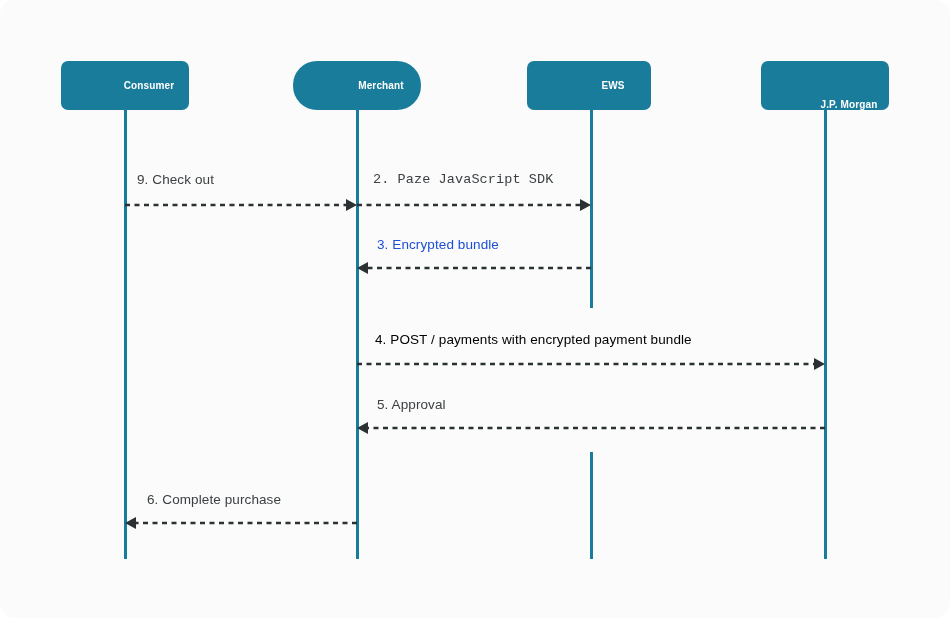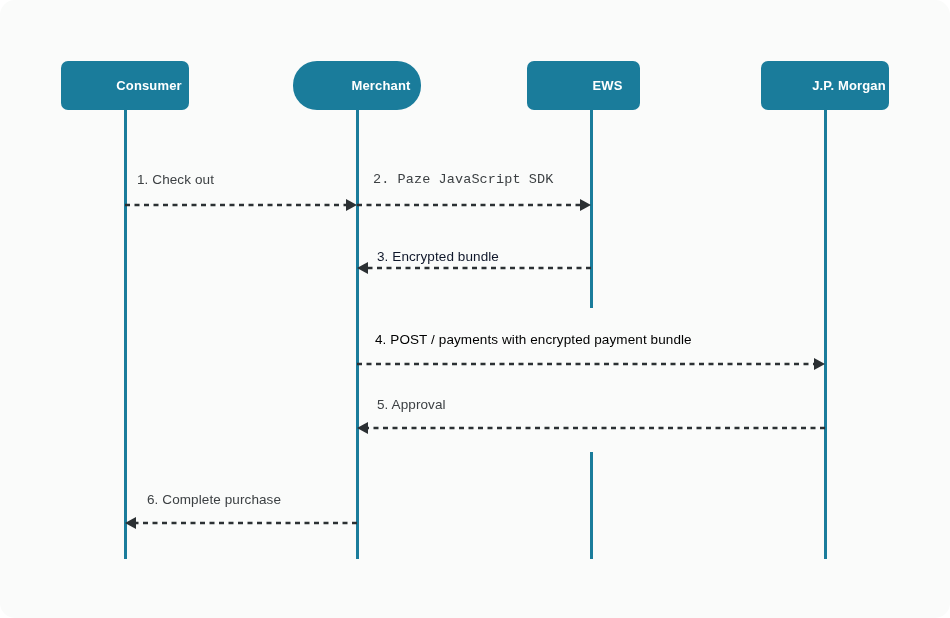--- a/index.html
+++ b/index.html
@@ -35,7 +35,7 @@
   }
   .lifeline-header-label {
     color: #ffffff;
-    font-size: 13px;
+    font-size: 10px;
     font-weight: bold;
     letter-spacing: 0.15px;
     font-family: "Liberation Sans", sans-serif;

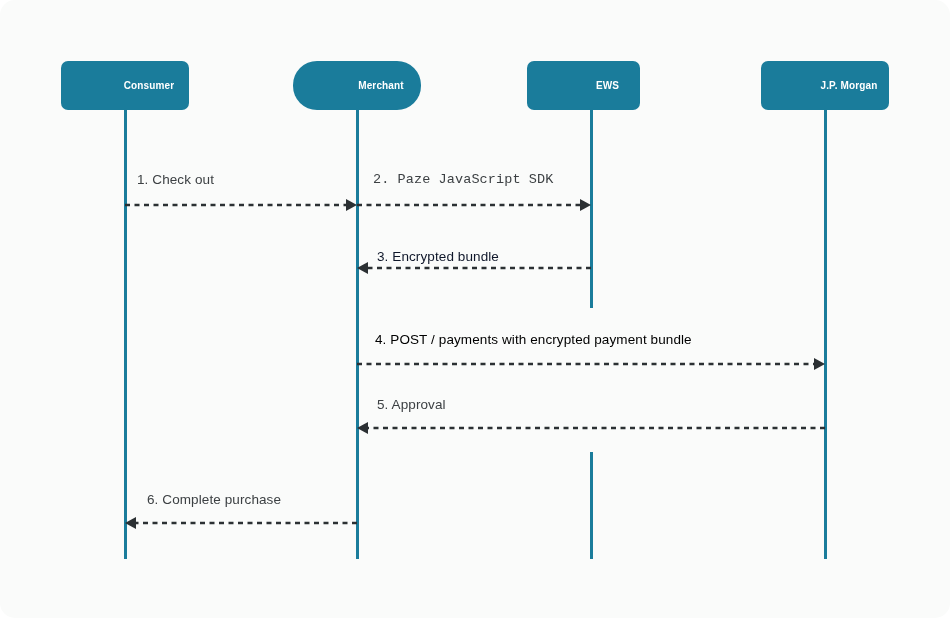--- a/index.html
+++ b/index.html
@@ -79,7 +79,7 @@
     <div class="lifeline-header" style="left: 293px; top: 61px; width: 128px; height: 49px; background: rgb(26, 124, 155); border-radius: 24px;">
       <span class="lifeline-header-label" style="color: rgb(255, 255, 255);">Merchant</span>
     </div>
-    <div class="lifeline-header" style="left: 527px; top: 61px; width: 113px; height: 49px; background: rgb(26, 124, 155);">
+    <div class="lifeline-header" style="left: 527px; top: 61px; width: 124px; height: 49px; background: rgb(26, 124, 155);">
       <span class="lifeline-header-label" style="color: rgb(255, 255, 255);">EWS</span>
     </div>
     <div class="lifeline-header" style="left: 761px; top: 61px; width: 128px; height: 49px; background: rgb(26, 124, 155);">

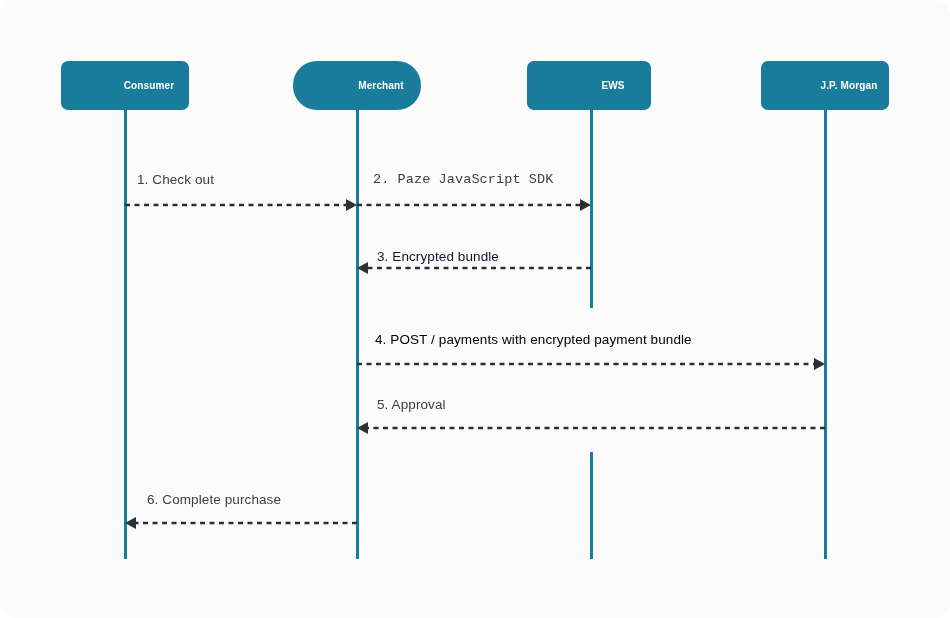--- a/index.html
+++ b/index.html
@@ -82,7 +82,7 @@
     <div class="lifeline-header" style="left: 527px; top: 61px; width: 124px; height: 49px; background: rgb(26, 124, 155);">
       <span class="lifeline-header-label" style="color: rgb(255, 255, 255);">EWS</span>
     </div>
-    <div class="lifeline-header" style="left: 761px; top: 61px; width: 128px; height: 49px; background: rgb(26, 124, 155);">
+    <div class="lifeline-header" style="left: 761px; top: 61px; width: 128px; height: 49px; background: rgb(26, 124, 155); align-items: flex-end;">
       <span class="lifeline-header-label" style="color: rgb(255, 255, 255);">J.P. Morgan</span>
     </div>
     <div class="message-label" style="left: 137px; top: 172px; color: rgb(60, 64, 67);">1. Check out</div>

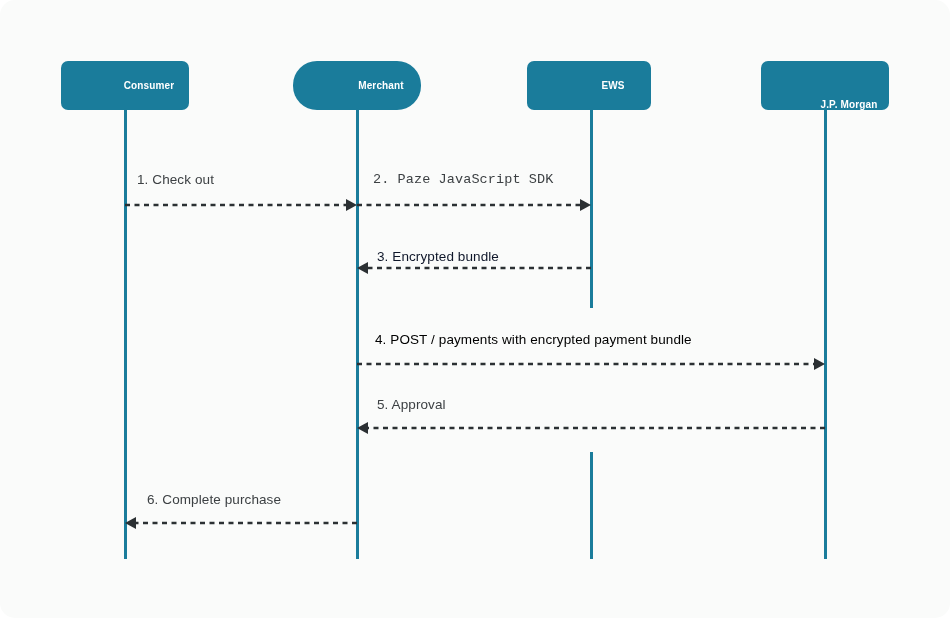--- a/index.html
+++ b/index.html
@@ -85,7 +85,7 @@
     <div class="lifeline-header" style="left: 761px; top: 61px; width: 128px; height: 49px; background: rgb(26, 124, 155); align-items: flex-end;">
       <span class="lifeline-header-label" style="color: rgb(255, 255, 255);">J.P. Morgan</span>
     </div>
-    <div class="message-label" style="left: 137px; top: 172px; color: rgb(60, 64, 67);">1. Check out</div>
+    <div class="message-label" style="left: 137px; top: 172px; color: rgb(60, 64, 67);">9. Check out</div>
     <div class="message-arrow" style="left: 125px; top: 198px; width: 232px;">
       <svg width="232" height="14" viewBox="0 0 232 14">
         <line x1="0" x2="221" y1="7" y2="7" stroke="#2b3033" stroke-width="2.6" stroke-dasharray="5 4.5"></line>

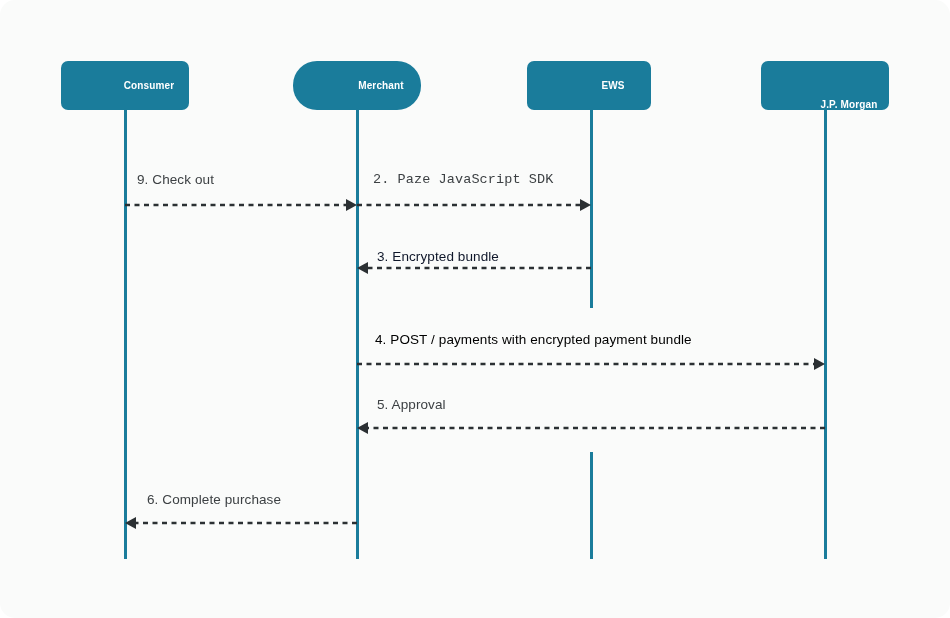--- a/index.html
+++ b/index.html
@@ -99,7 +99,7 @@
         <polygon points="234,7 223,1 223,13" fill="#2b3033"></polygon>
       </svg>
     </div>
-    <div class="message-label" style="left: 377px; top: 249px; color: #0f172a;">3. Encrypted bundle</div>
+    <div class="message-label" style="left: 377px; top: 237px; color: #1d4ed8;">3. Encrypted bundle</div>
     <div class="message-arrow" style="left: 357px; top: 261px; width: 234px;">
       <svg width="234" height="14" viewBox="0 0 234 14">
         <line x1="234" x2="11" y1="7" y2="7" stroke="#2b3033" stroke-width="2.6" stroke-dasharray="5 4.5"></line>

